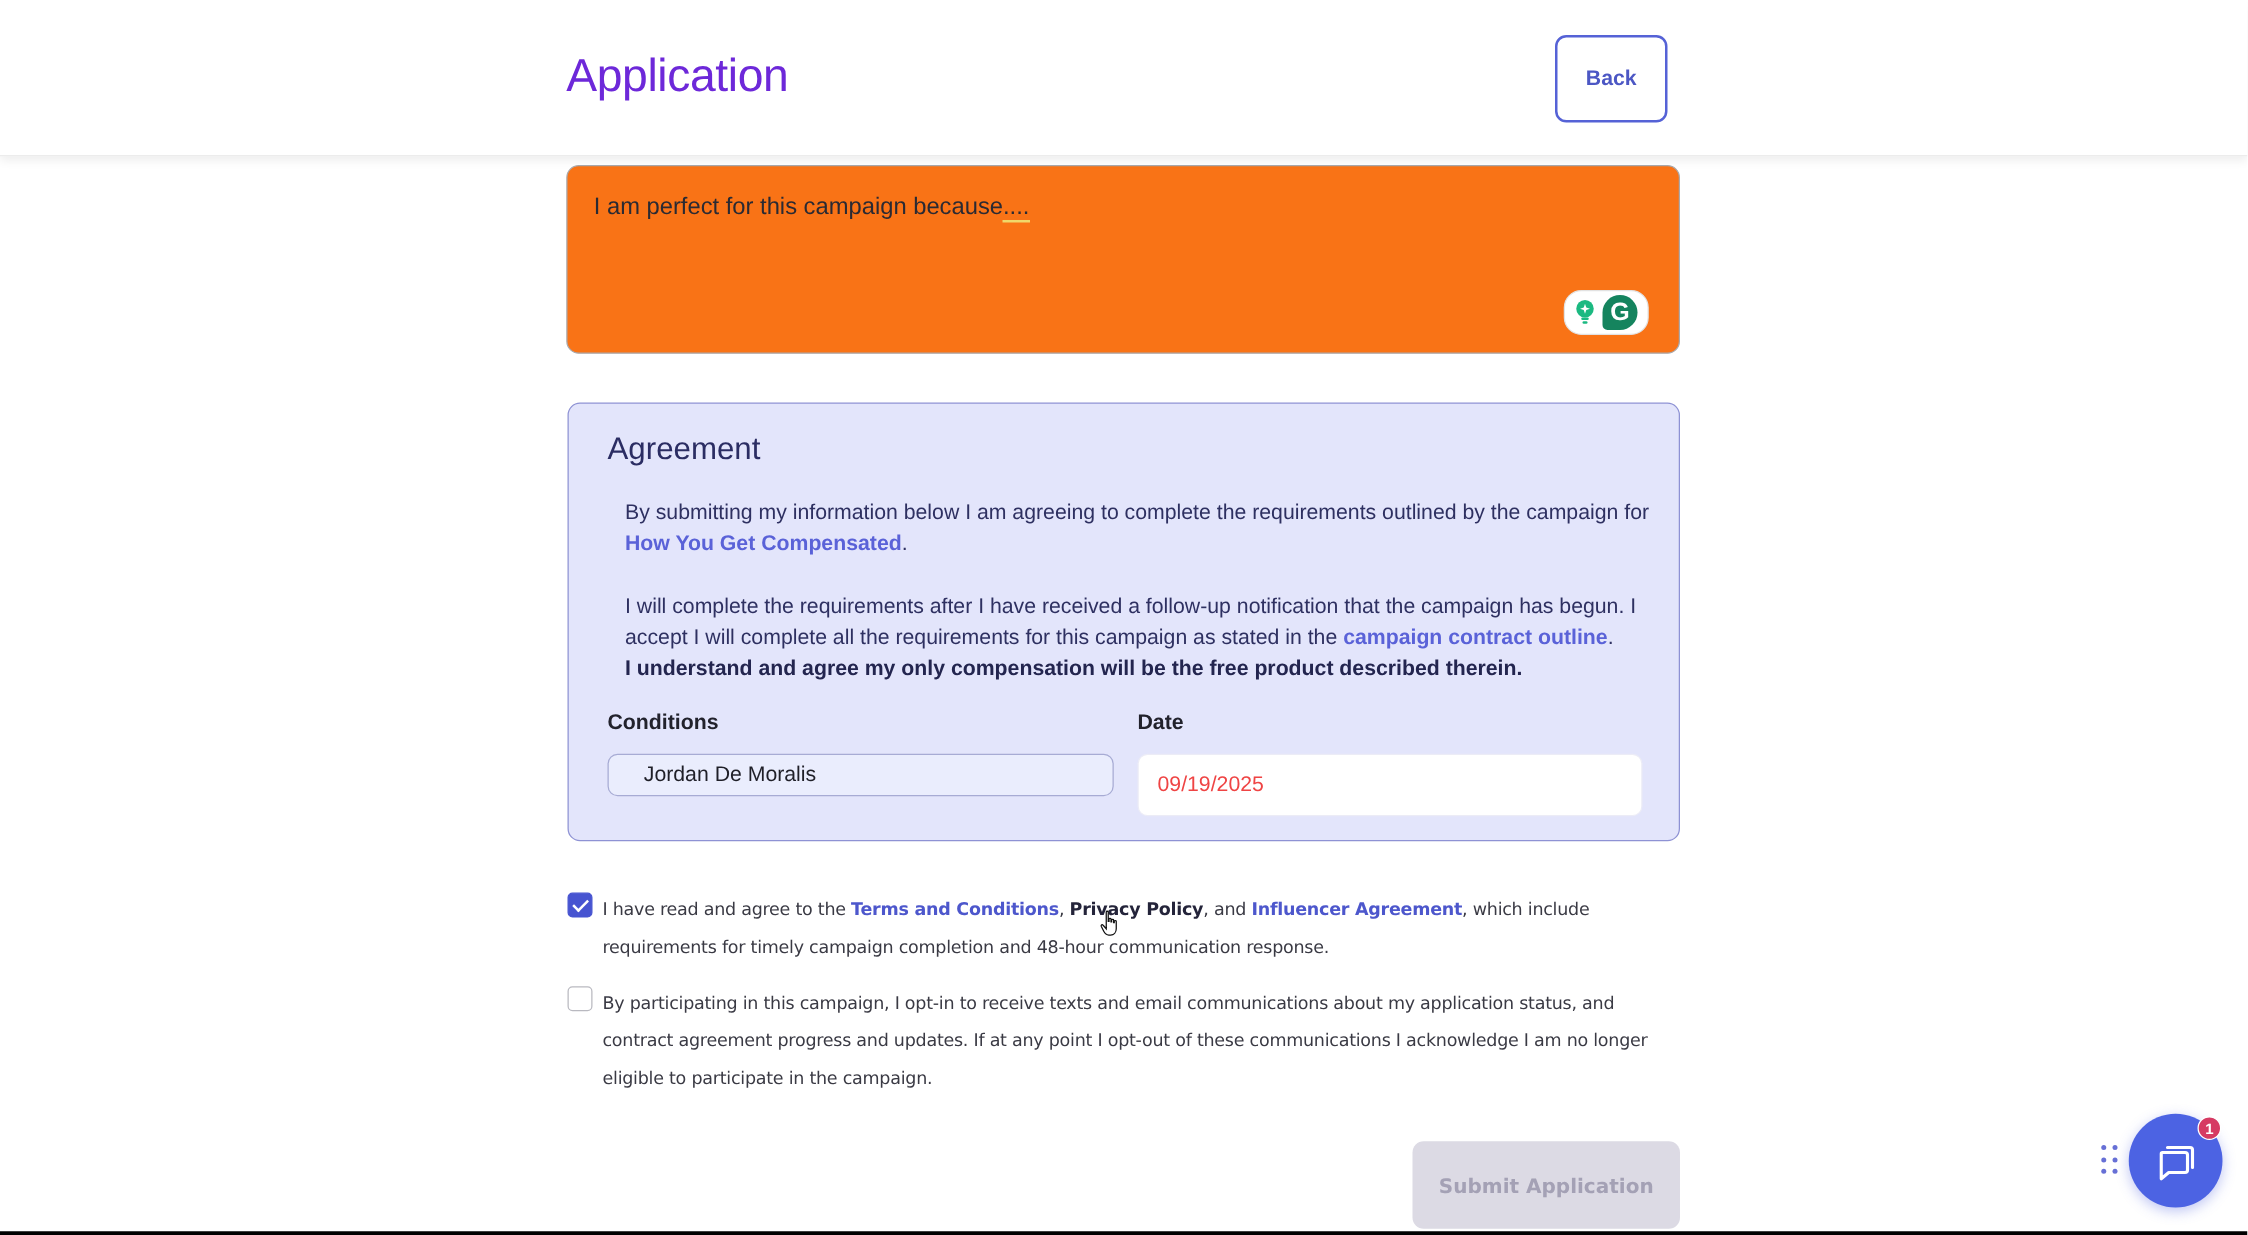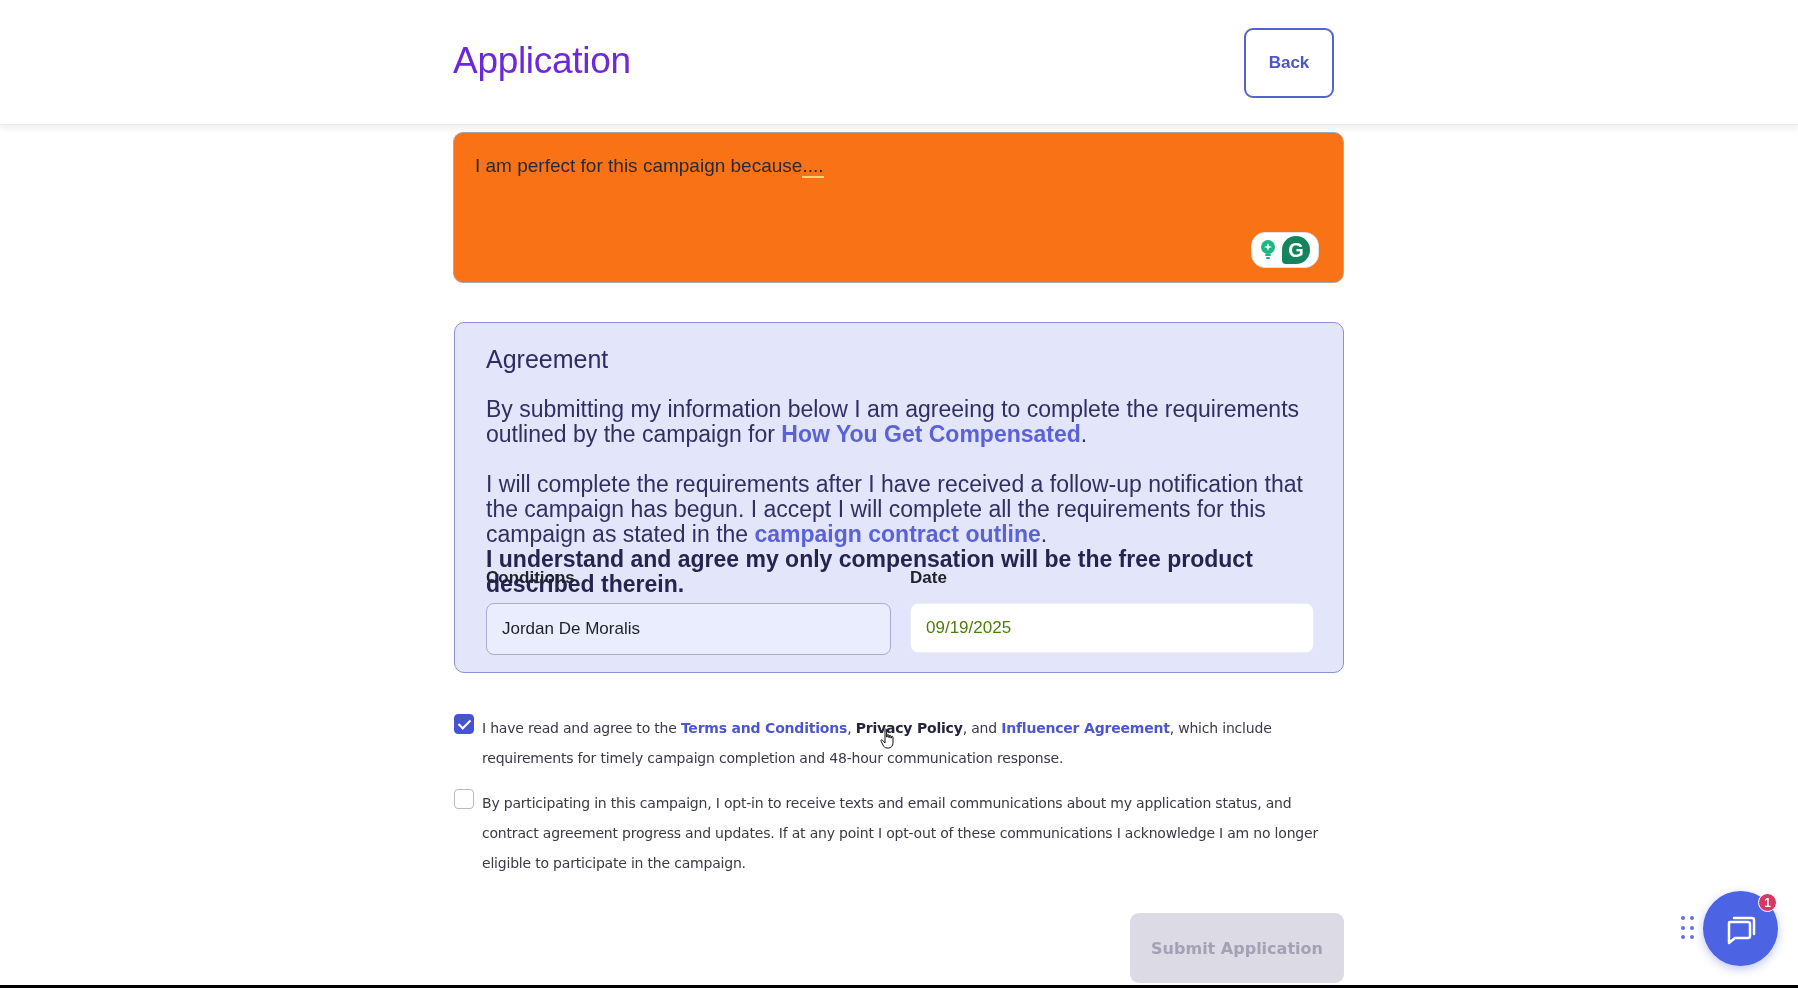--- a/index.html
+++ b/index.html
@@ -48,7 +48,7 @@
     position: absolute; left: 31px; top: 22px; font-size: 25px; font-weight: 400; color: #2b2d63;
   }
   .agr-para {
-    position: absolute; left: 31px; width: 840px; font-size: 23px; line-height: 25px; color: #2e3061;
+    position: absolute; left: 45px; width: 840px; font-size: 17px; line-height: 25px; color: #2e3061;
   }
   .agr-para .link { color: #5a62d8; font-weight: 700; cursor: pointer; }
   .agr-para .strong { font-weight: 700; color: #23254f; }

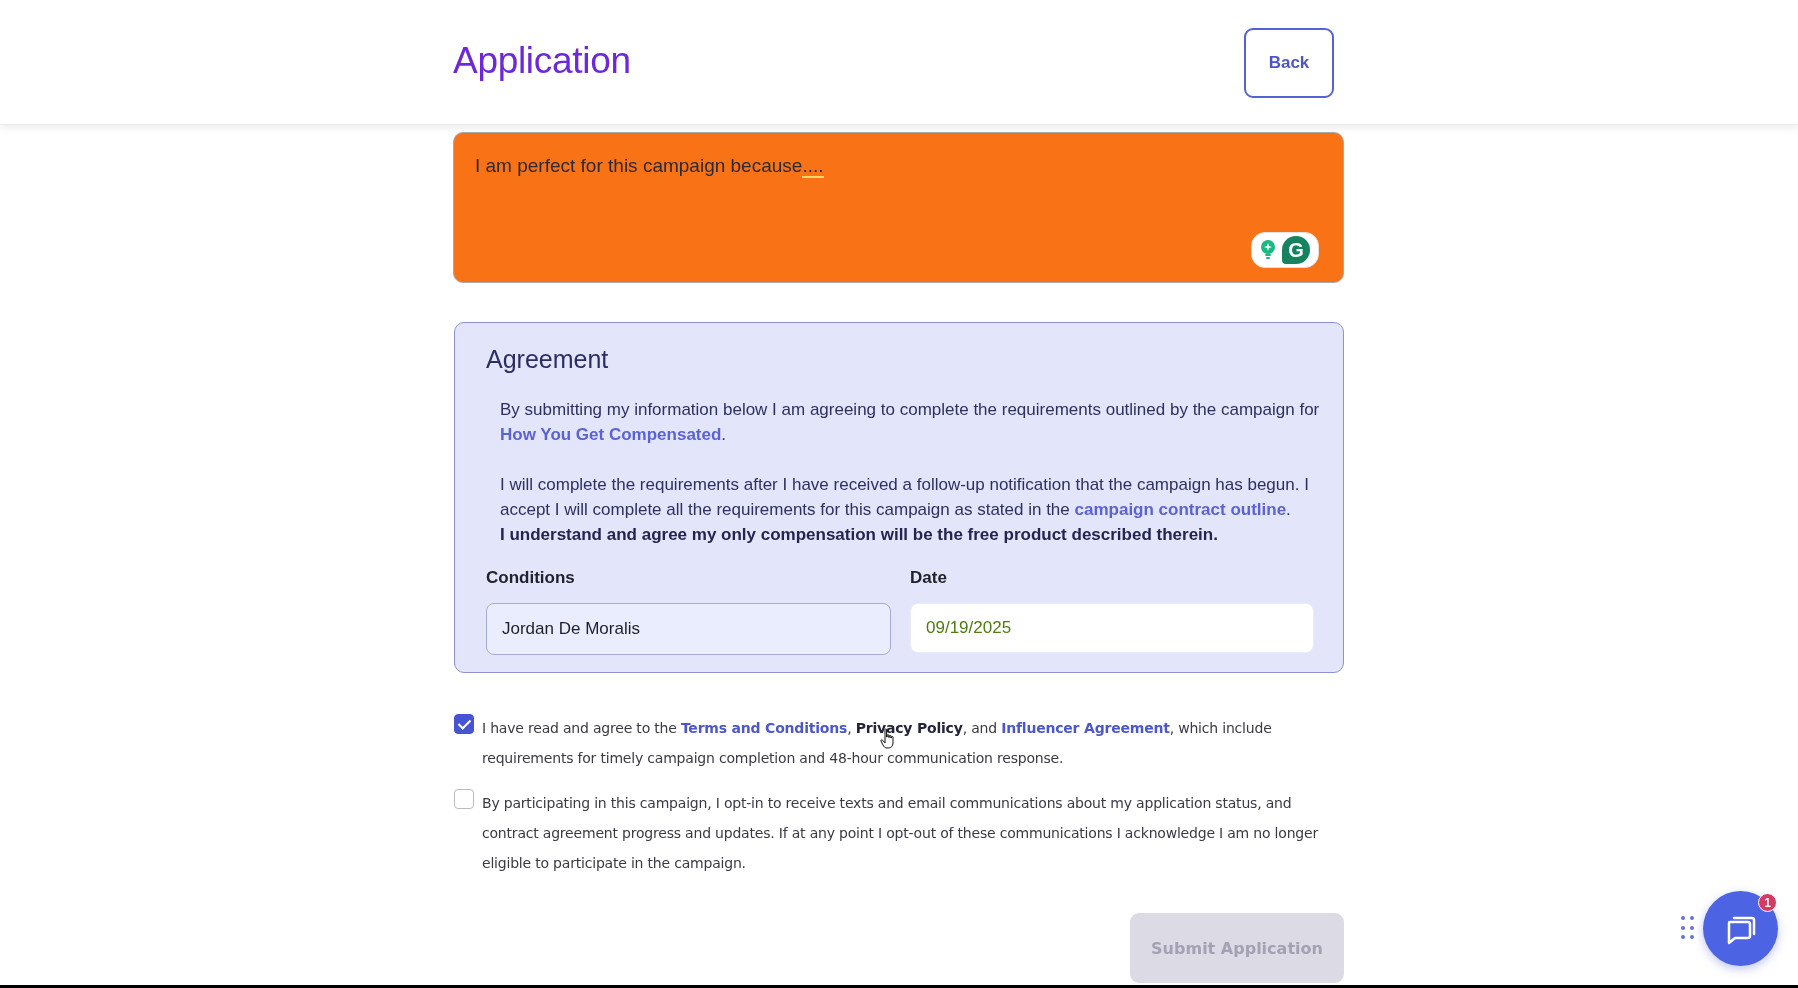--- a/index.html
+++ b/index.html
@@ -58,9 +58,9 @@
   .sig-label { left: 31px; }
   .date-label { left: 455px; }
   .sig-input {
-    position: absolute; left: 31px; top: 280px; width: 405px; height: 52px;
+    position: absolute; left: 31px; top: 280px; width: 405px; height: 34px;
     border: 1.5px solid #a7abd4; border-radius: 8px; background: #eaedfd;
-    padding: 0 15px; font-family: "Liberation Sans", sans-serif; font-size: 17px; color: #1f1f28; outline: none;
+    padding: 0 28px; font-family: "Liberation Sans", sans-serif; font-size: 17px; color: #1f1f28; outline: none;
   }
   .date-input {
     position: absolute; left: 455px; top: 280px; width: 404px; height: 50px;

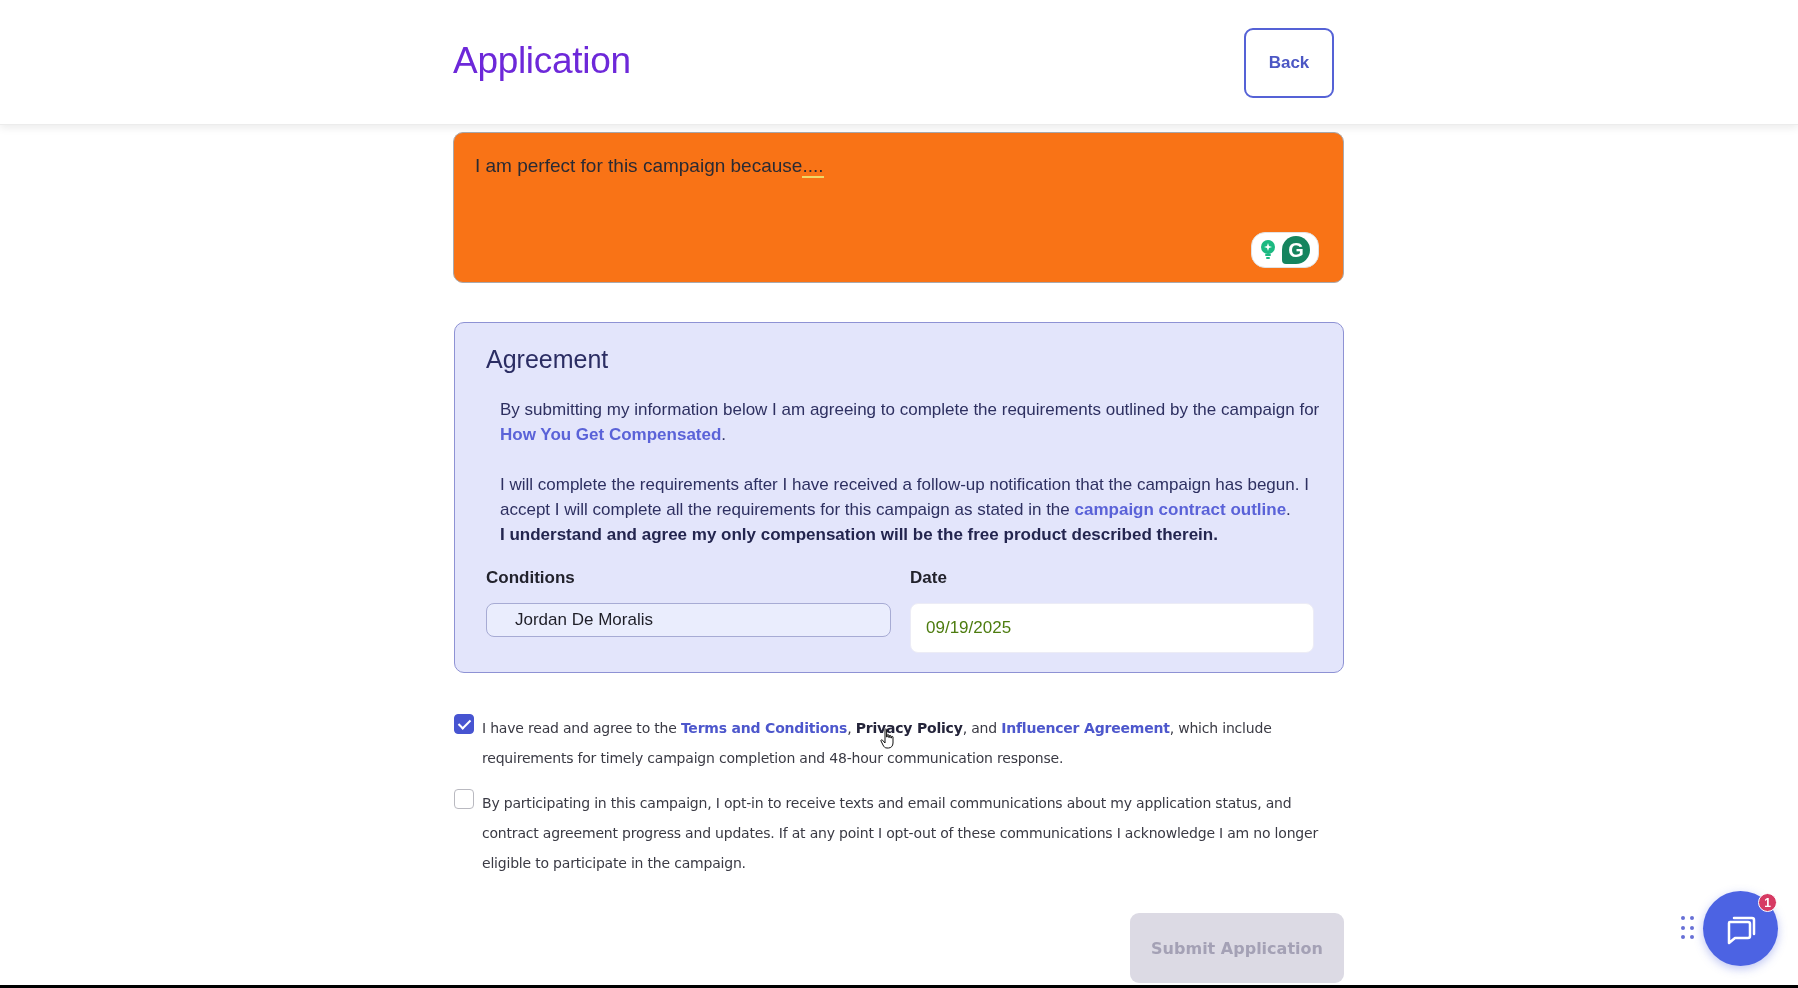--- a/index.html
+++ b/index.html
@@ -65,7 +65,7 @@
   .date-input {
     position: absolute; left: 455px; top: 280px; width: 404px; height: 50px;
     border: 1px solid #ececf6; border-radius: 8px; background: #ffffff;
-    padding: 0 15px; font-family: "Liberation Sans", sans-serif; font-size: 17px; color: #4d7c0f; outline: none;
+    padding: 0 15px; font-family: "Liberation Sans", sans-serif; font-size: 17px; color: #ef4444; outline: none;
   }
 
   .check-row { position: absolute; left: 454px; width: 890px; }

